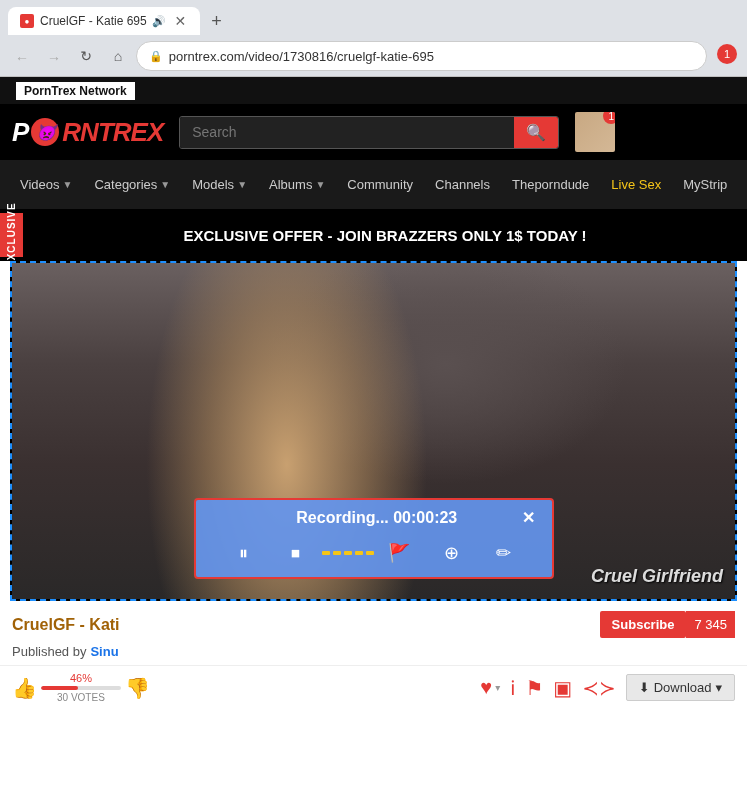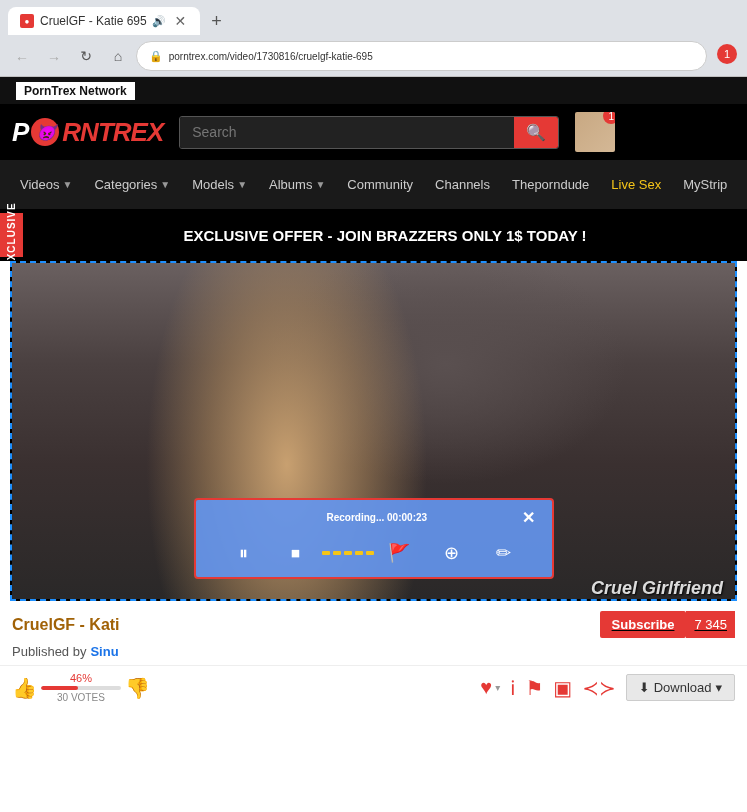--- a/index.html
+++ b/index.html
@@ -91,7 +91,7 @@
       border: 1px solid #ccc;
     }
     .lock-icon { font-size: 11px; color: #555; }
-    .url-text { font-size: 10px; color: #333; }
+    .url-text { font-size: 13px; color: #333; }
     .notification-badge {
       width: 20px;
       height: 20px;

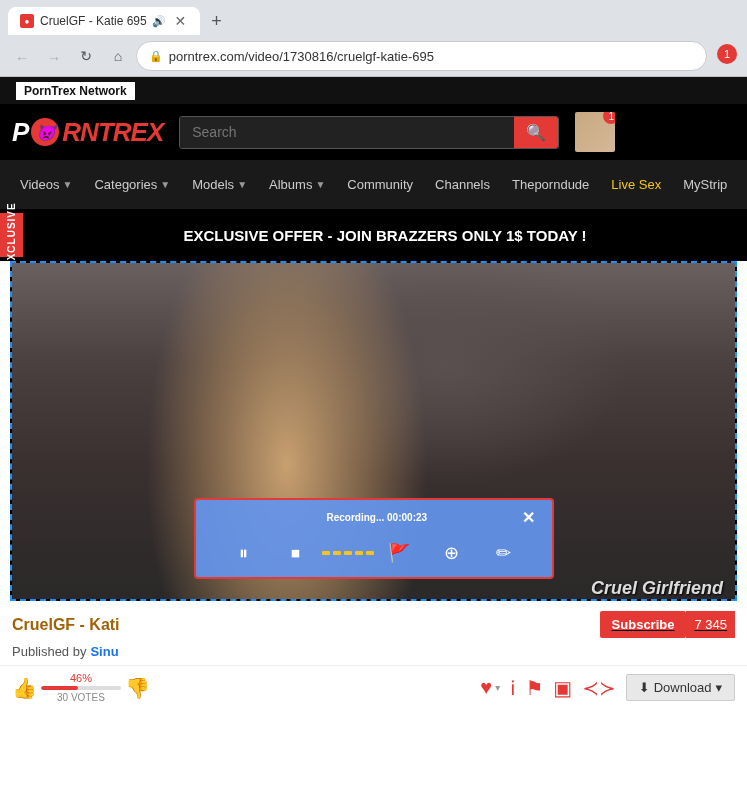--- a/index.html
+++ b/index.html
@@ -330,7 +330,7 @@
     }
     .recording-title {
       color: #fff;
-      font-size: 10px;
+      font-size: 16px;
       font-weight: bold;
       text-align: center;
       flex: 1;

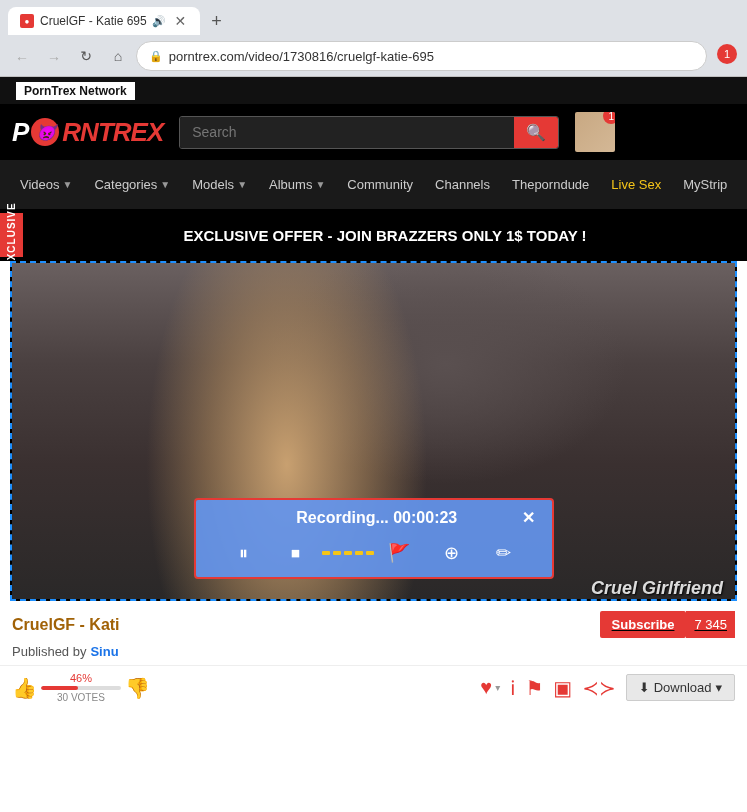--- a/index.html
+++ b/index.html
@@ -300,7 +300,7 @@
     }
     .video-watermark {
       position: absolute;
-      bottom: 0;
+      bottom: 12px;
       right: 12px;
       color: rgba(255,255,255,0.85);
       font-size: 18px;

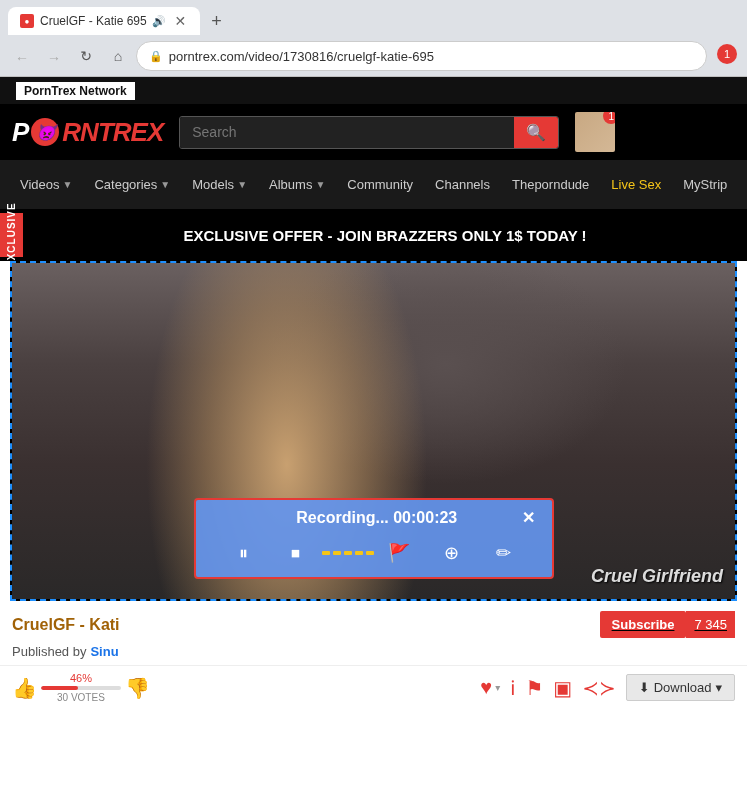--- a/index.html
+++ b/index.html
@@ -396,7 +396,6 @@
       display: flex;
       align-items: flex-start;
       gap: 0;
-      text-decoration: underline;
     }
 
     .published-row {

